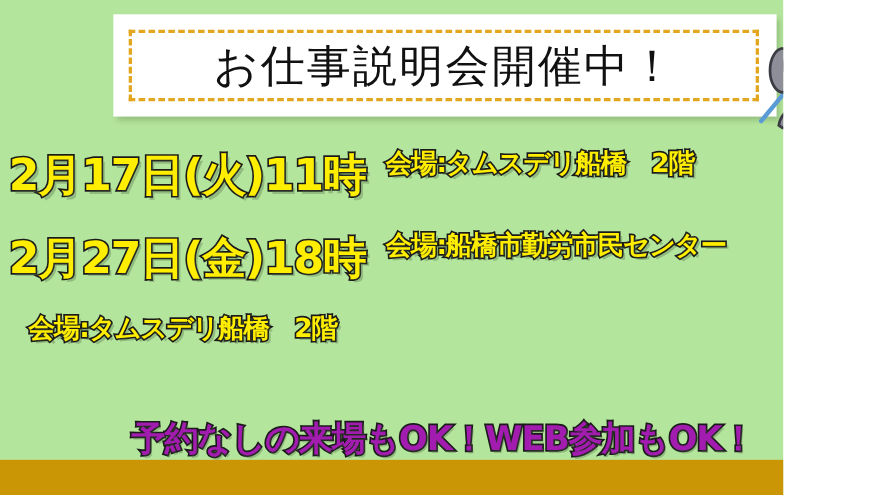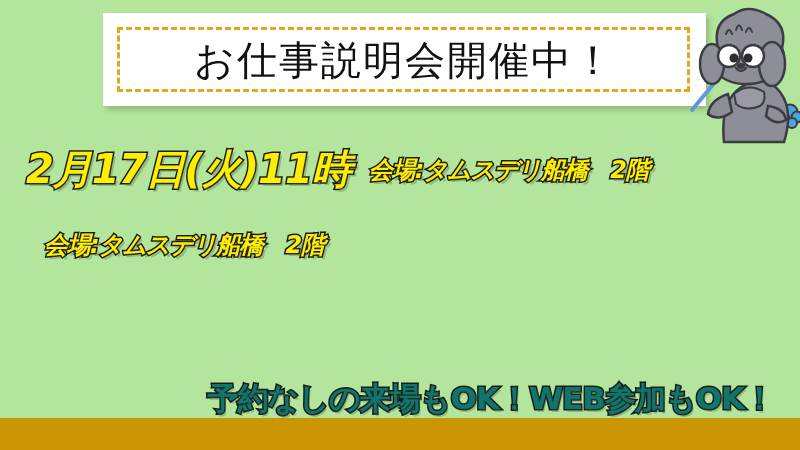--- a/index.html
+++ b/index.html
@@ -14,7 +14,7 @@
   }
   #poster {
     position: relative;
-    width: 800px;
+    width: 712px;
     height: 450px;
     background: #b4e59c;
     overflow: hidden;

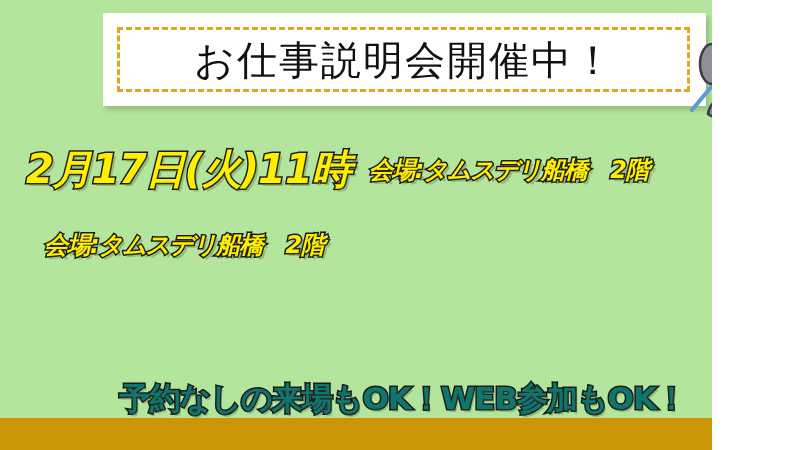--- a/index.html
+++ b/index.html
@@ -62,11 +62,10 @@
   }
   .sched-row {
     display: flex;
-    align-items: center;
+    align-items: flex-start;
     height: 75px;
-    padding-left: 26px;
+    padding-left: 8px;
     white-space: nowrap;
-    font-style: italic;
   }
   .outlined-yellow {
     color: #ffee00;

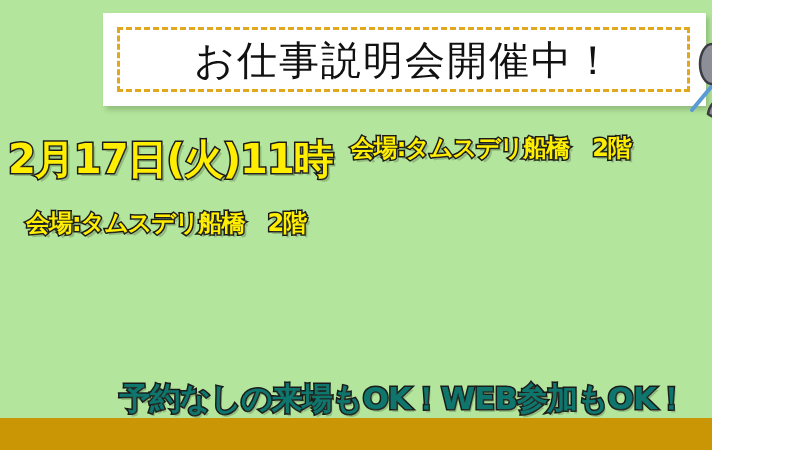--- a/index.html
+++ b/index.html
@@ -139,6 +139,10 @@
       <span class="outlined-yellow sched-venue">会場:タムスデリ船橋　2階</span>
     </div>
 
+    <div class="sched-row">
+      <span class="outlined-yellow sched-date">2月27日(金)18時</span>
+      <span class="outlined-yellow sched-venue">会場:船橋市勤労市民センター</span>
+    </div>
 
     <div class="sched-row">
       <span class="outlined-yellow sched-venue">会場:タムスデリ船橋　2階</span>

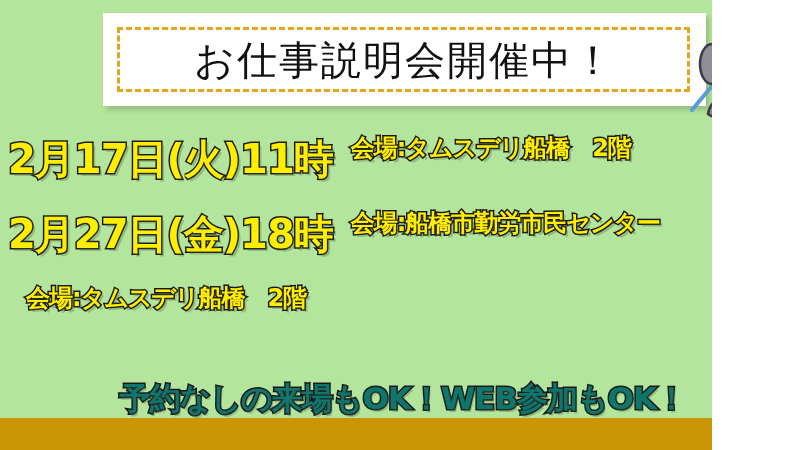--- a/index.html
+++ b/index.html
@@ -97,7 +97,7 @@
     font-size: 31px;
     font-weight: bold;
     letter-spacing: -1px;
-    color: #0f766e;
+    color: #a21caf;
     -webkit-text-stroke: 3px #1a1a1a;
     paint-order: stroke fill;
     text-shadow: 2px 3px 0 rgba(70,90,60,0.30);

